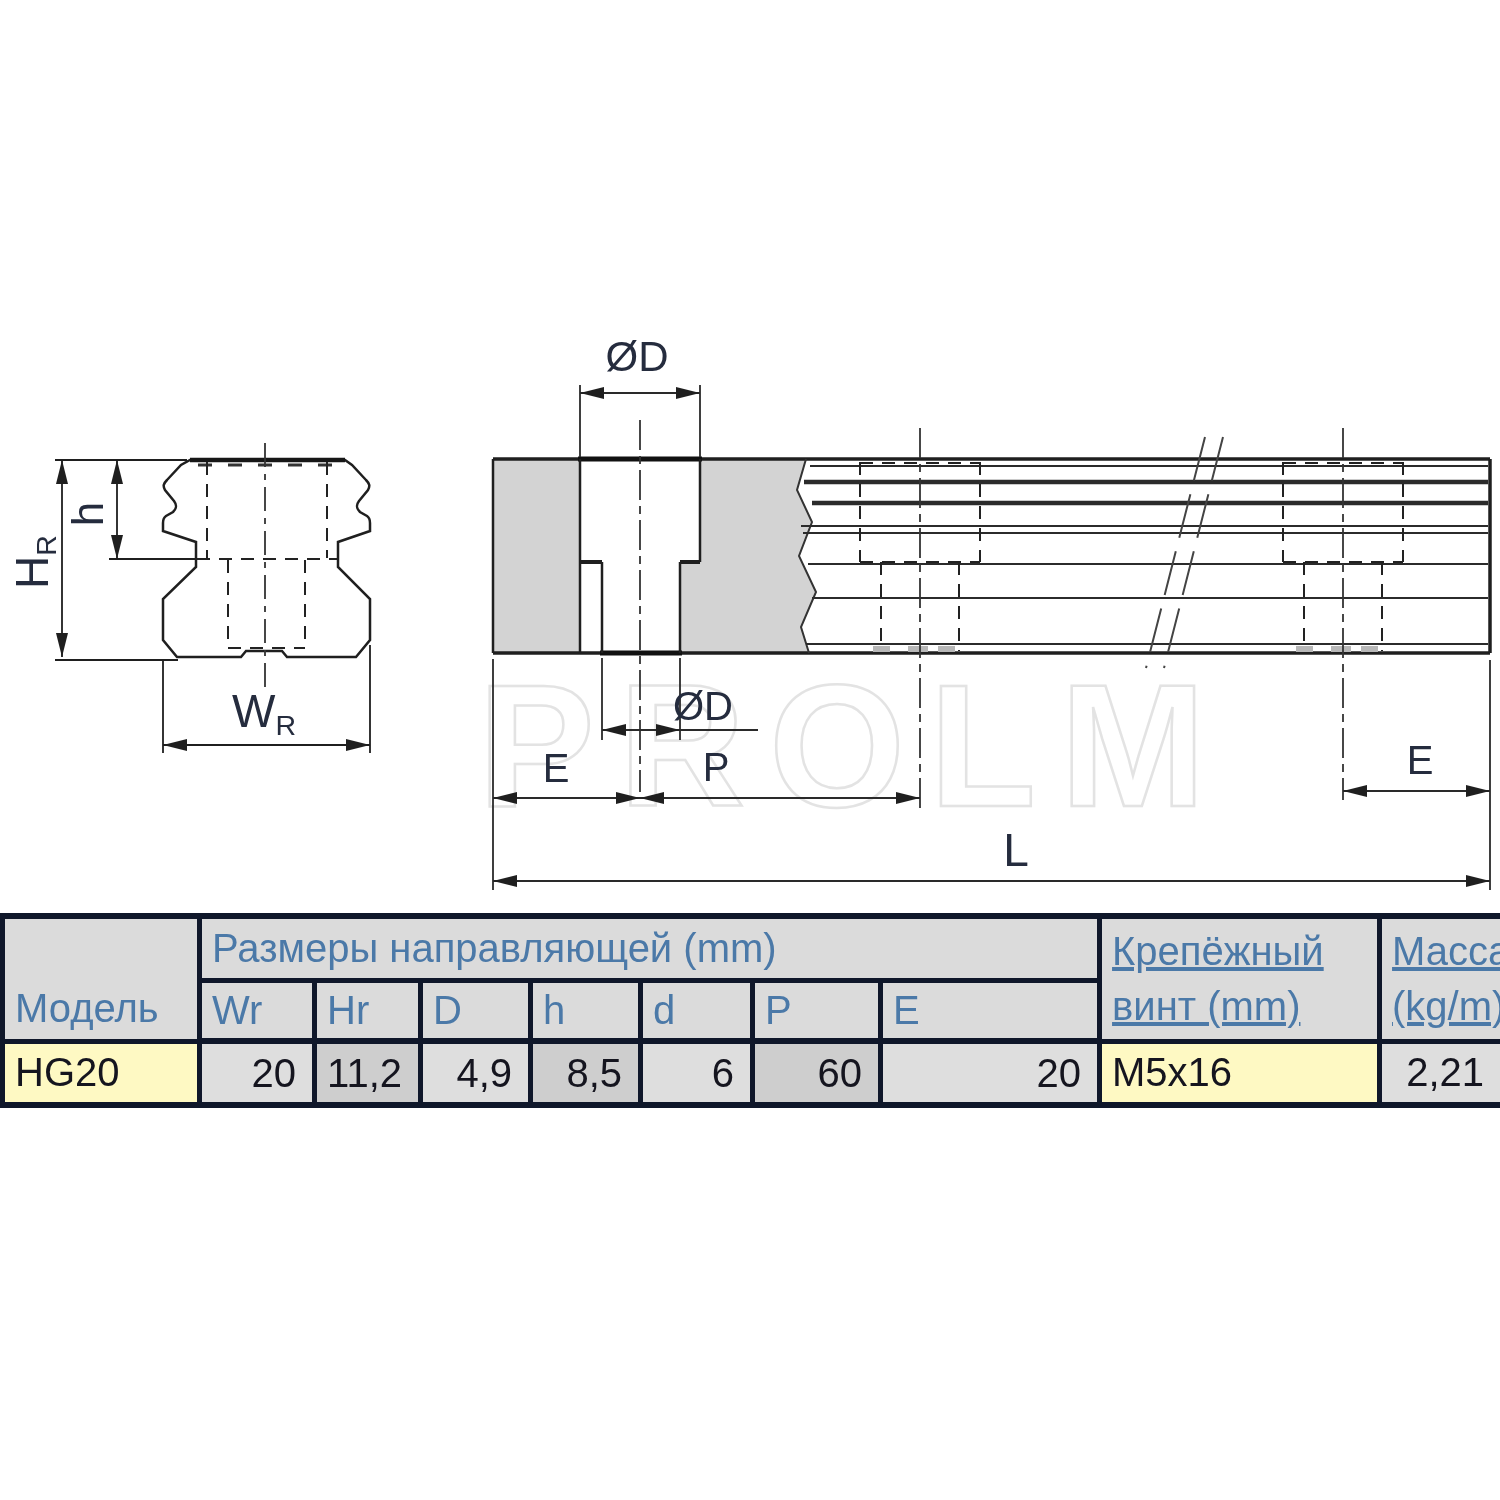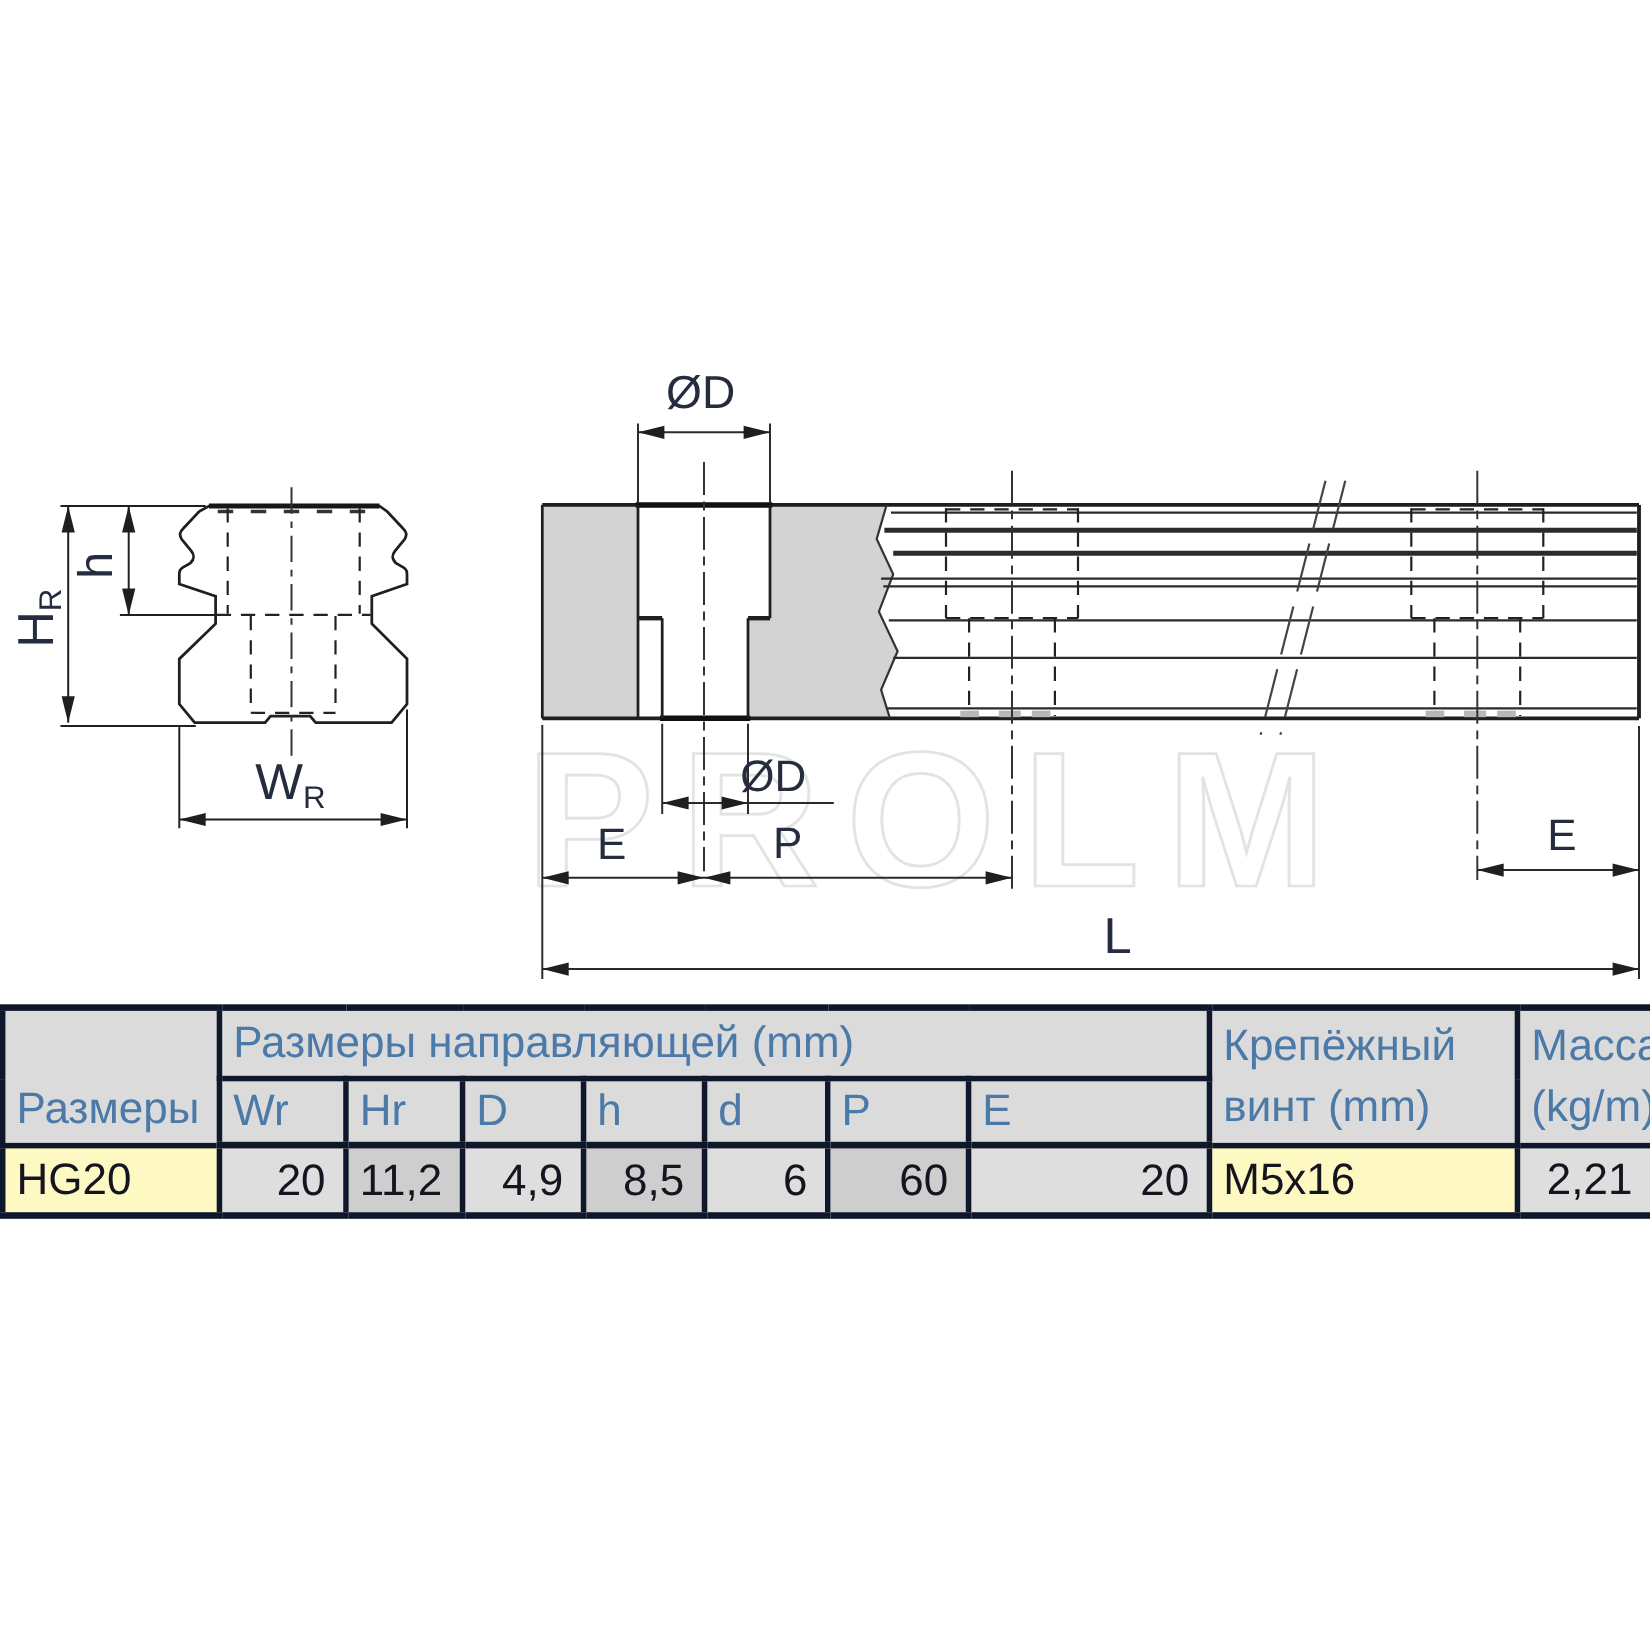--- a/index.html
+++ b/index.html
@@ -22,7 +22,7 @@
   #spec tr.dr td{height:56px;}
   #spec .hdr{background:#dbdbdb;color:#4b79a8;text-align:left;padding-left:10px;
              vertical-align:middle;}
-  #spec .hdr2{line-height:1.38;}
+  #spec .hdr2{line-height:1.38;text-decoration:underline;}
   #spec .modelhdr{vertical-align:bottom;padding-bottom:8px;}
   #spec tr.h2 td{border-bottom-width:6px;}
   #spec td.outer-t{border-top-width:6px;}

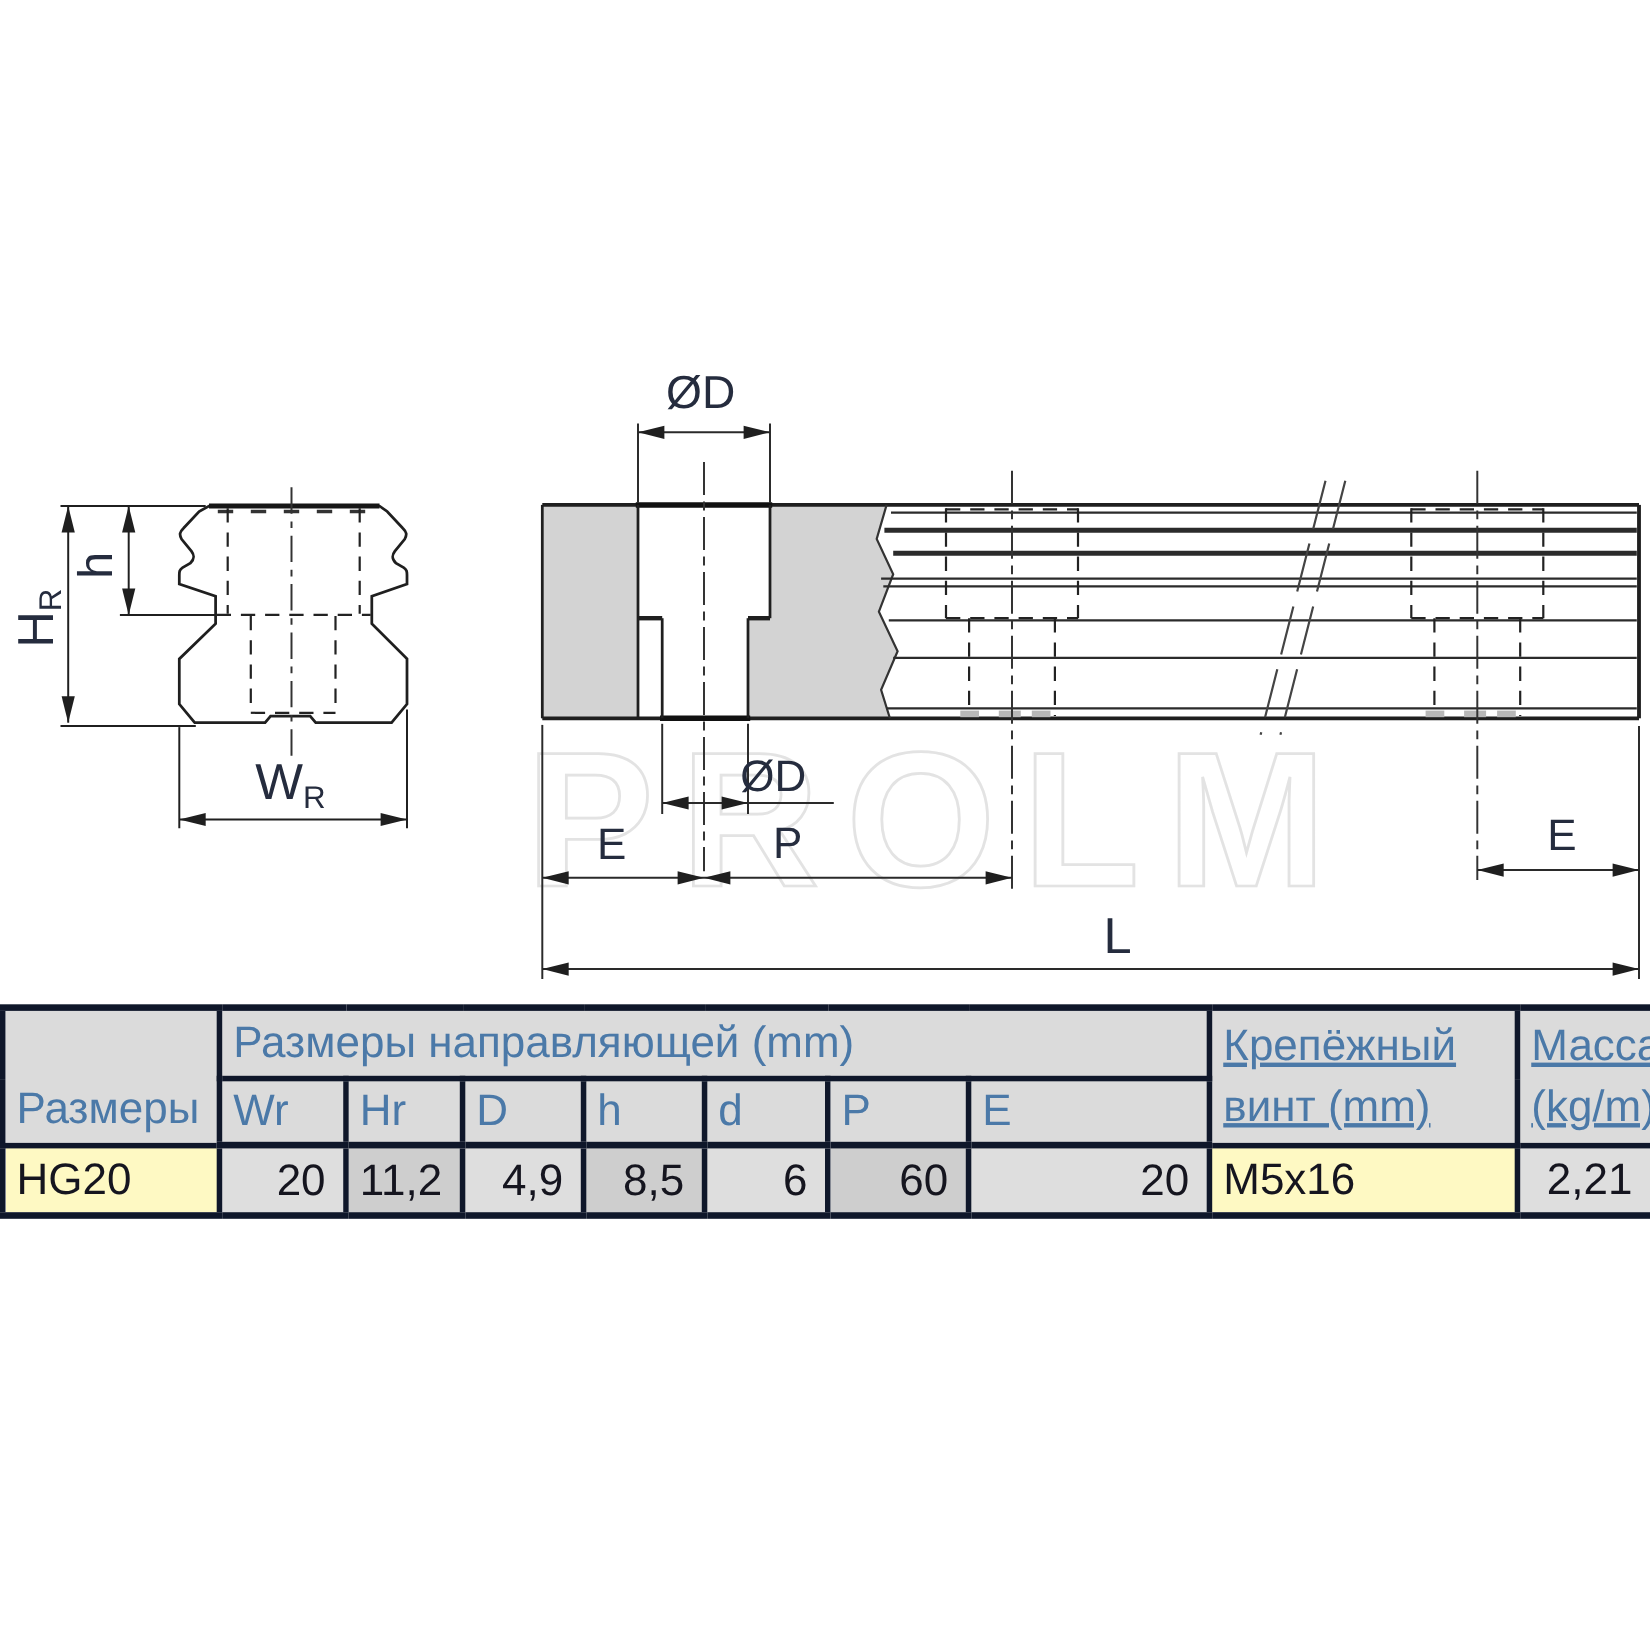--- a/index.html
+++ b/index.html
@@ -234,7 +234,7 @@
     </colgroup>
     <tbody>
         <tr class="h1">
-      <td class="hdr modelhdr outer-t" rowspan="2">Размеры</td>
+      <td class="hdr modelhdr outer-t" rowspan="2">Модель</td>
       <td class="hdr outer-t" colspan="7">Размеры направляющей (mm)</td>
       <td class="hdr hdr2 outer-t" rowspan="2">
         <span>Крепёжный</span><br>

